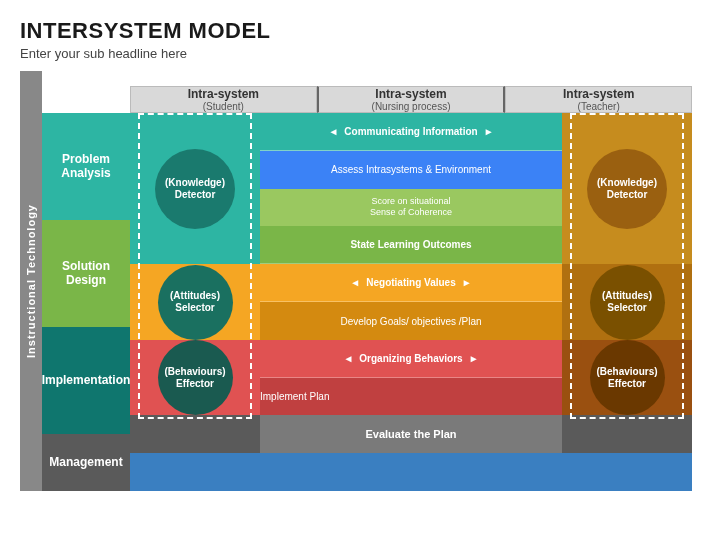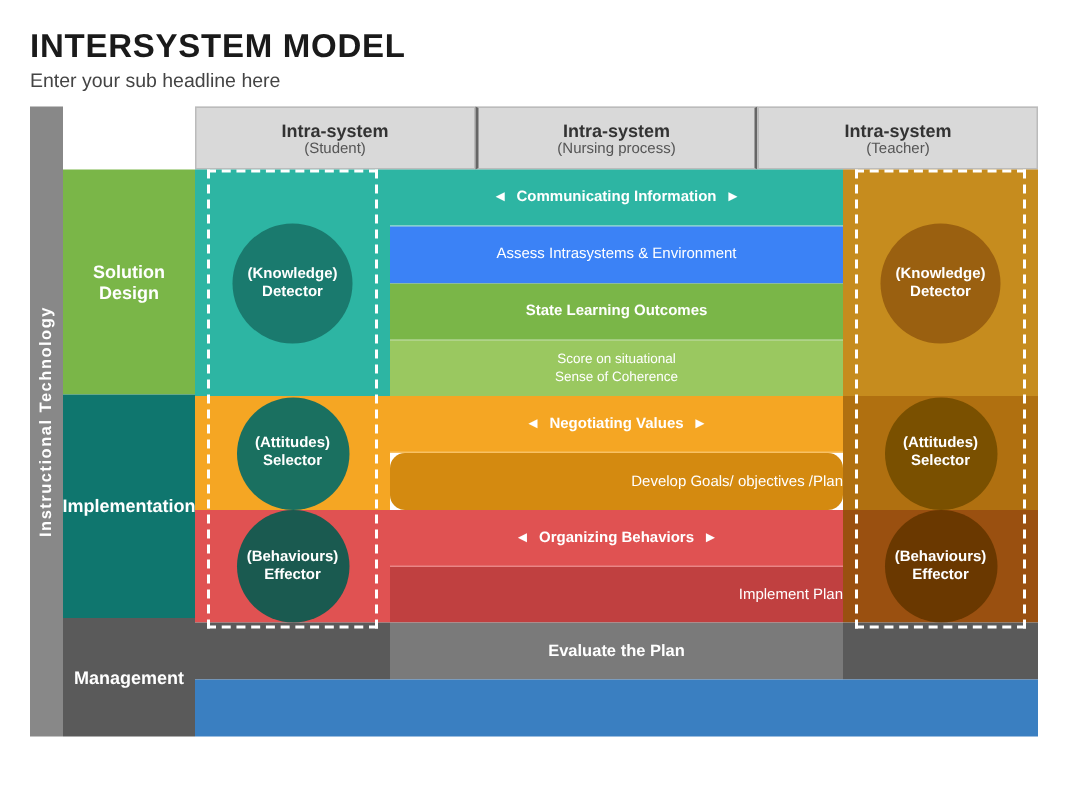--- a/index.html
+++ b/index.html
@@ -59,6 +59,7 @@
       display: flex;
       height: 42px;
       margin-left: 88px;
+      align-items: flex-end;
     }
     .header-cell {
       flex: 1;

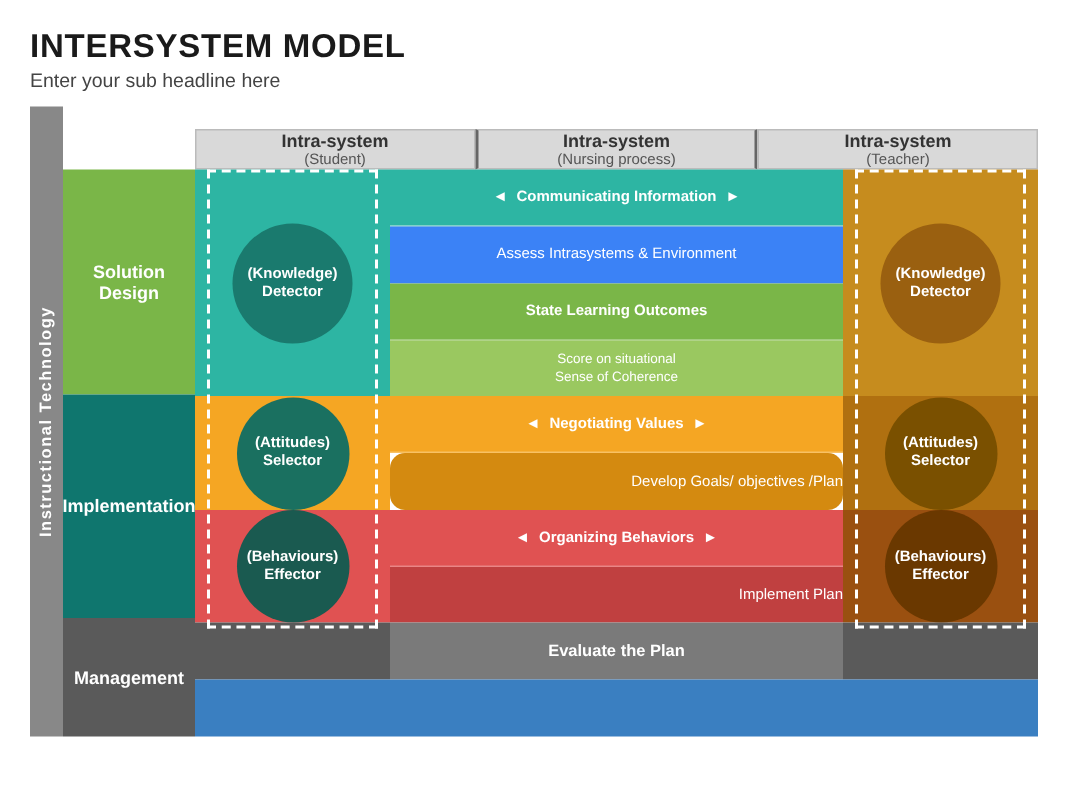--- a/index.html
+++ b/index.html
@@ -151,6 +151,7 @@
       <div class="body-area">
 
         <div class="row-labels">
+          <div class="row-label problem">Problem<br>Analysis</div>
           <div class="row-label solution">Solution<br>Design</div>
           <div class="row-label implementation">Implementation</div>
           <div class="row-label management">Management</div>

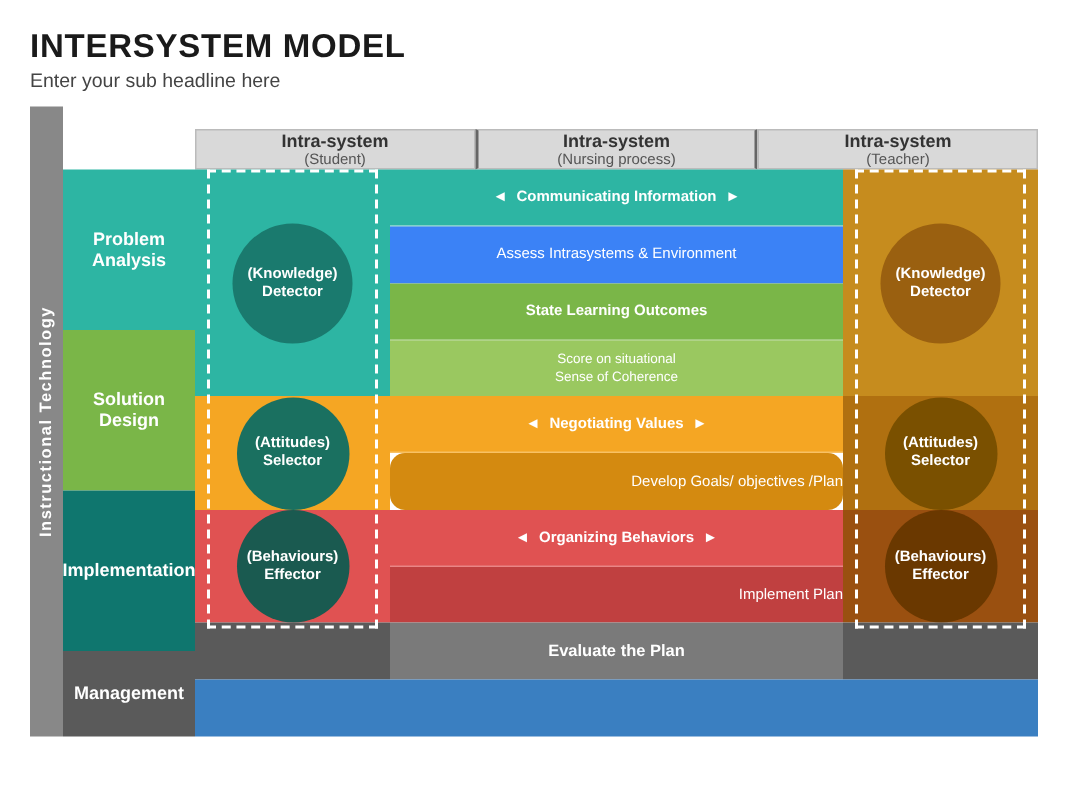--- a/index.html
+++ b/index.html
@@ -203,12 +203,12 @@
 
             <div style="flex:2; display:flex; flex-direction:column;">
 
+              <div style="flex:1; background:#9ac860; display:flex; align-items:center; justify-content:center;">
+                <span style="font-size:9px; color:#fff; text-align:center; line-height:1.3;">Score on situational<br>Sense of Coherence</span>
+              </div>
+
               <div style="flex:1; background:#7ab648; display:flex; align-items:center; justify-content:center; border-bottom:1px solid rgba(255,255,255,0.3);">
                 <span style="font-size:10px; color:#fff; font-weight:bold;">State Learning Outcomes</span>
-              </div>
-
-              <div style="flex:1; background:#9ac860; display:flex; align-items:center; justify-content:center;">
-                <span style="font-size:9px; color:#fff; text-align:center; line-height:1.3;">Score on situational<br>Sense of Coherence</span>
               </div>
             </div>
 

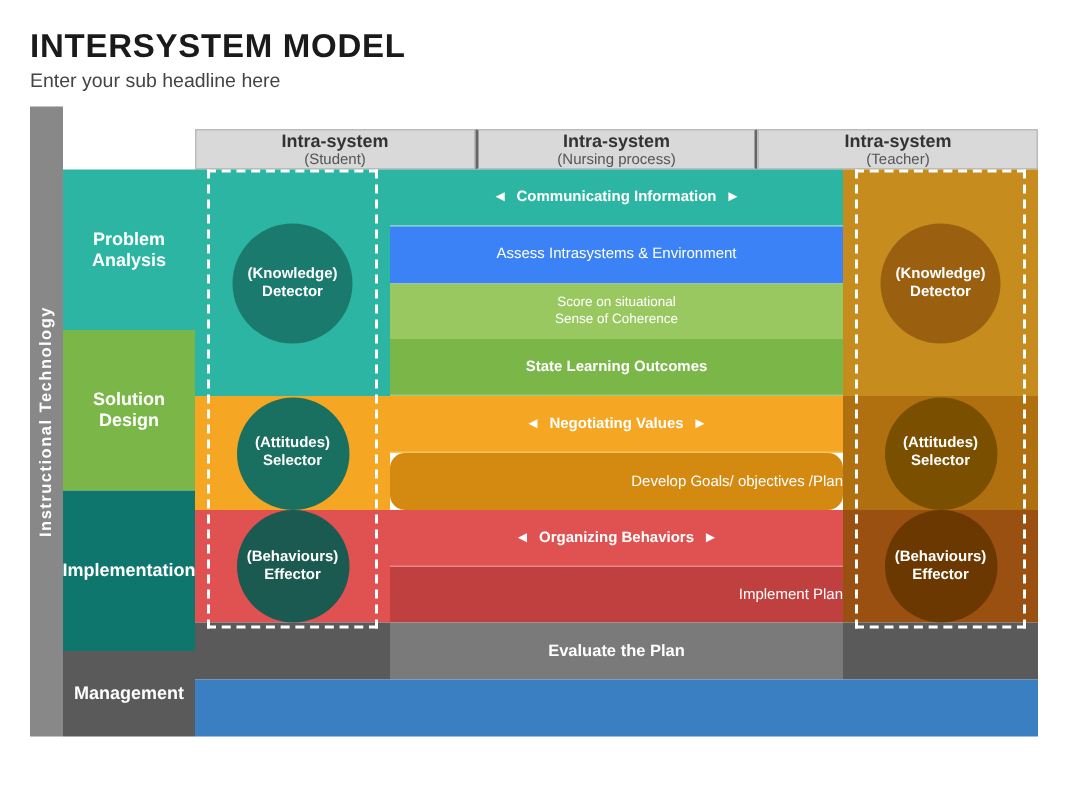--- a/index.html
+++ b/index.html
@@ -220,7 +220,7 @@
                 <span style="font-size:10px; color:#fff;">►</span>
               </div>
 
-              <div style="flex:1; background:#d48a10; display:flex; align-items:center; justify-content:flex-end;border-radius:10px;">
+              <div style="flex:1; background:#d48a10; display:flex; align-items:center; justify-content:center;">
                 <span style="font-size:10px; color:#fff;">Develop Goals/ objectives /Plan</span>
               </div>
             </div>

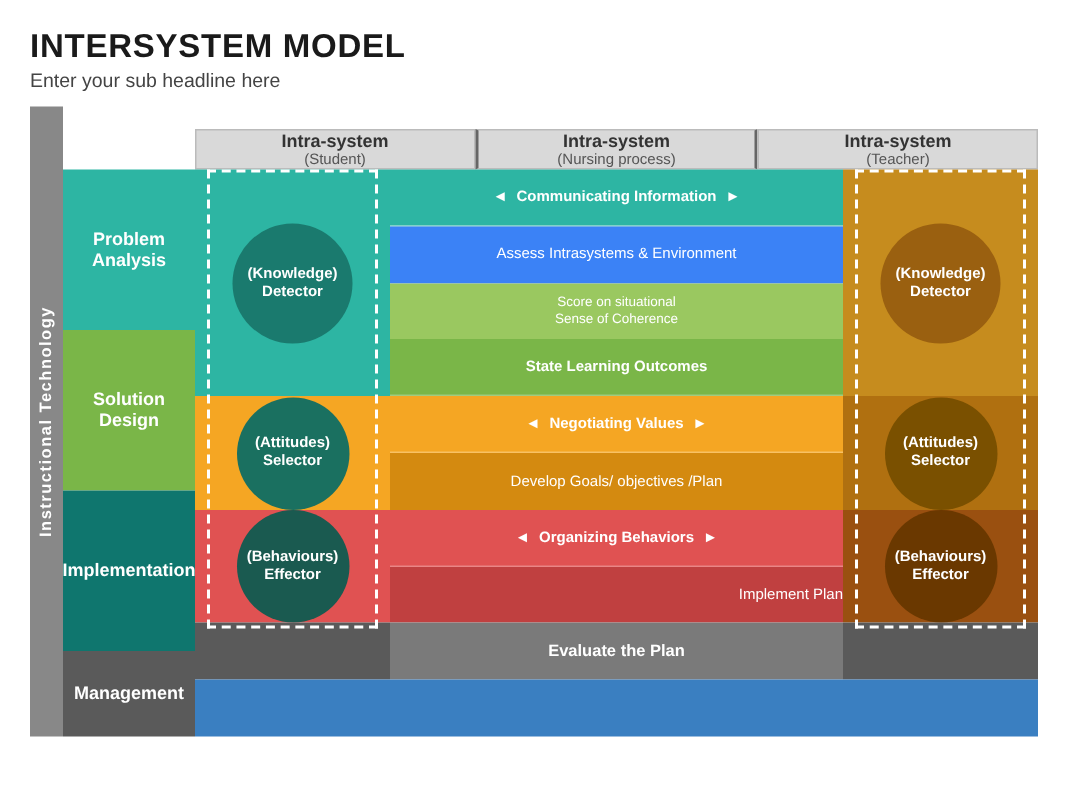--- a/index.html
+++ b/index.html
@@ -233,7 +233,7 @@
                 <span style="font-size:10px; color:#fff;">►</span>
               </div>
 
-              <div style="flex:1; background:#c04040; display:flex; align-items:center; justify-content:flex-end;">
+              <div style="flex:1; background:#c04040; display:flex; align-items:center; justify-content:flex-start;">
                 <span style="font-size:10px; color:#fff;">Implement Plan</span>
               </div>
             </div>

